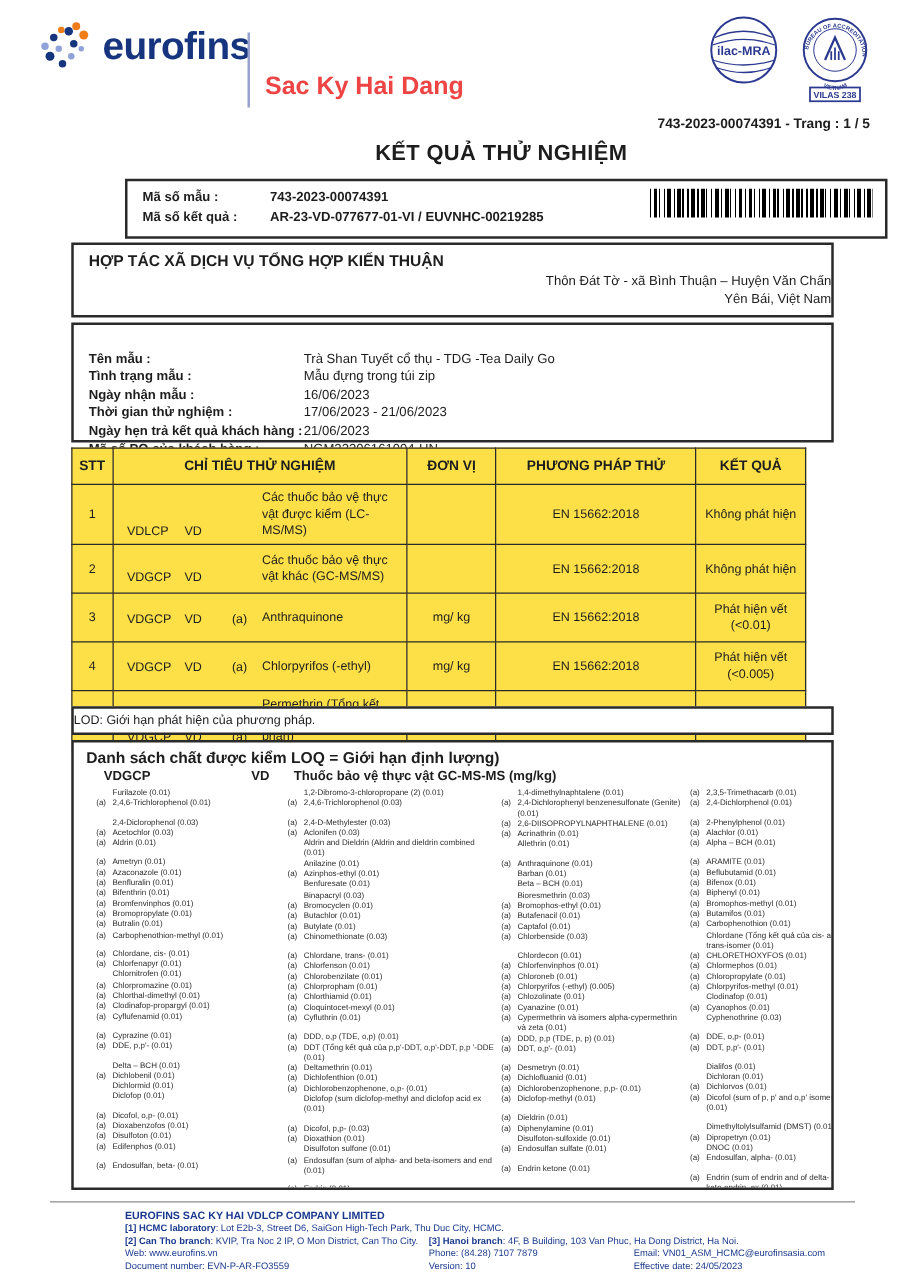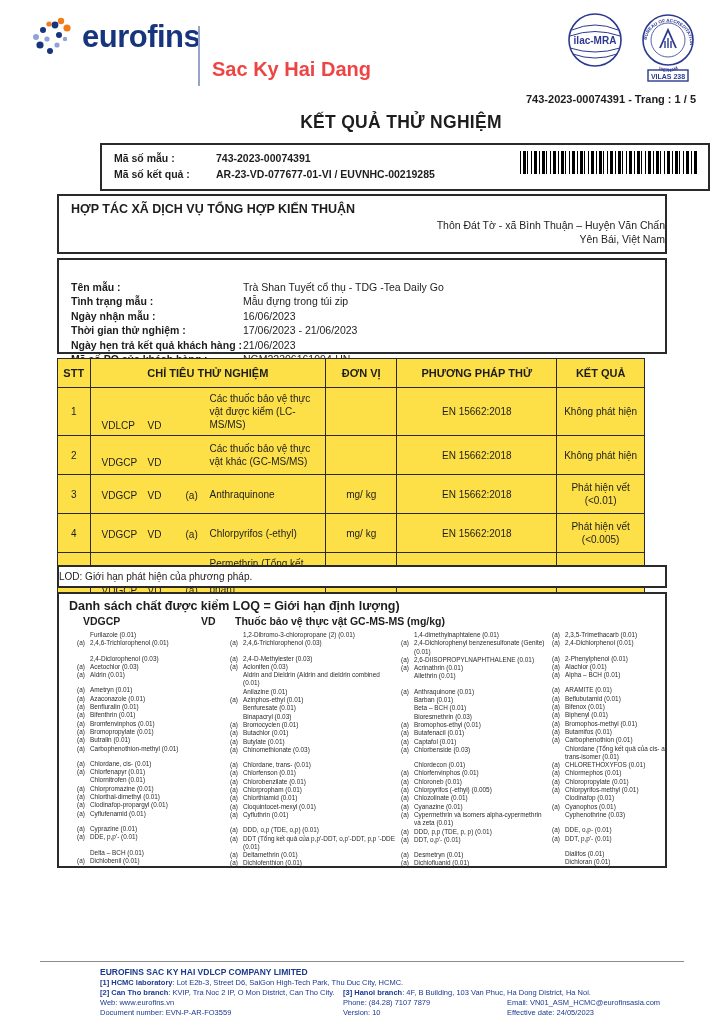--- a/index.html
+++ b/index.html
@@ -43,7 +43,7 @@
   
   .box-lod{top:565px;height:23px;padding:4px 0 0 0;font-size:10px;}
   
-  .box-loq{top:592px;height:276px;padding:4px 0 0 10px;overflow:hidden;}
+  .box-loq{top:592px;height:360px;padding:4px 0 0 10px;overflow:hidden;}
   .loq-title{font-size:12.5px;font-weight:bold;line-height:16px;}
   .loq-subtitle{font-size:10.5px;font-weight:bold;line-height:14px;padding-left:14px;}
   .loq-sub-code1{display:inline-block;width:118px;}

